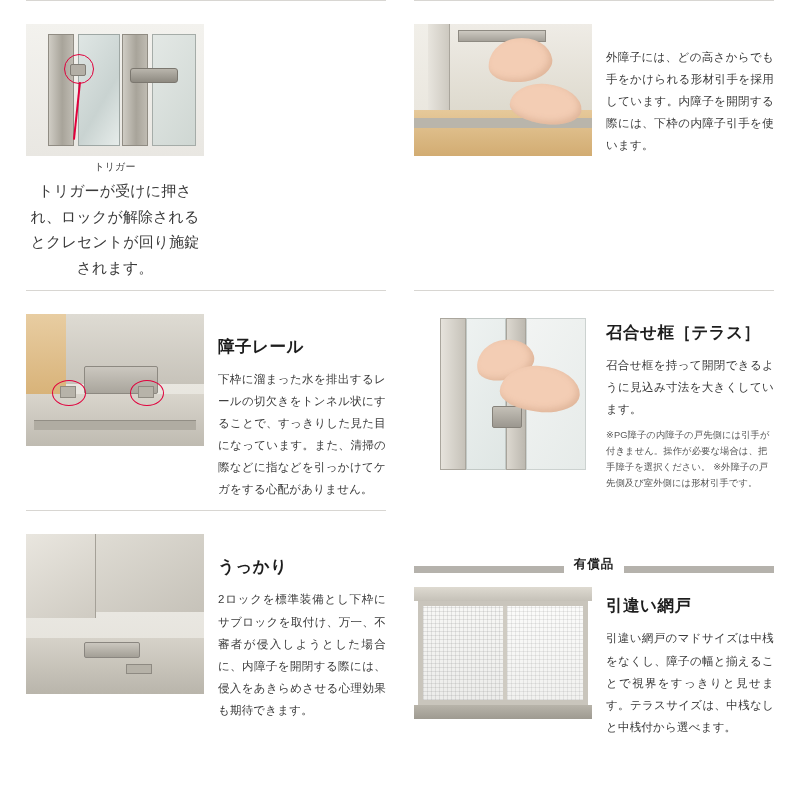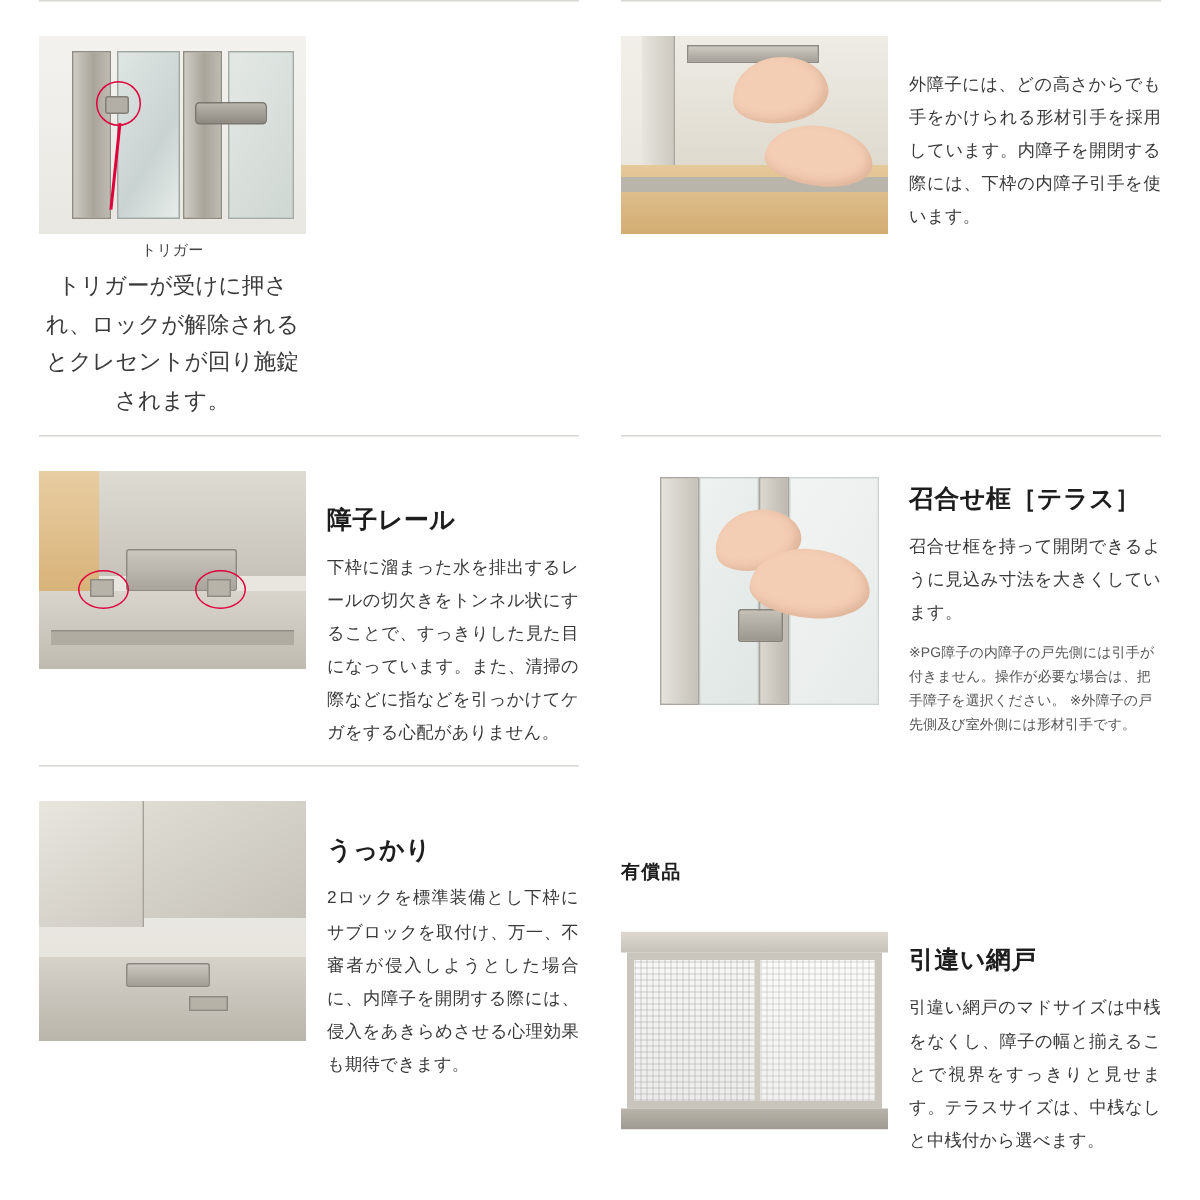--- a/index.html
+++ b/index.html
@@ -86,10 +86,9 @@
   
   .paidrow {
     display: flex;
-    align-items: flex-start;
+    align-items: flex-end;
     gap: 10px;
     padding-top: 22px;
-    flex-direction: column;
   }
   .paidrow .bar {
     flex: 1 1 auto;

